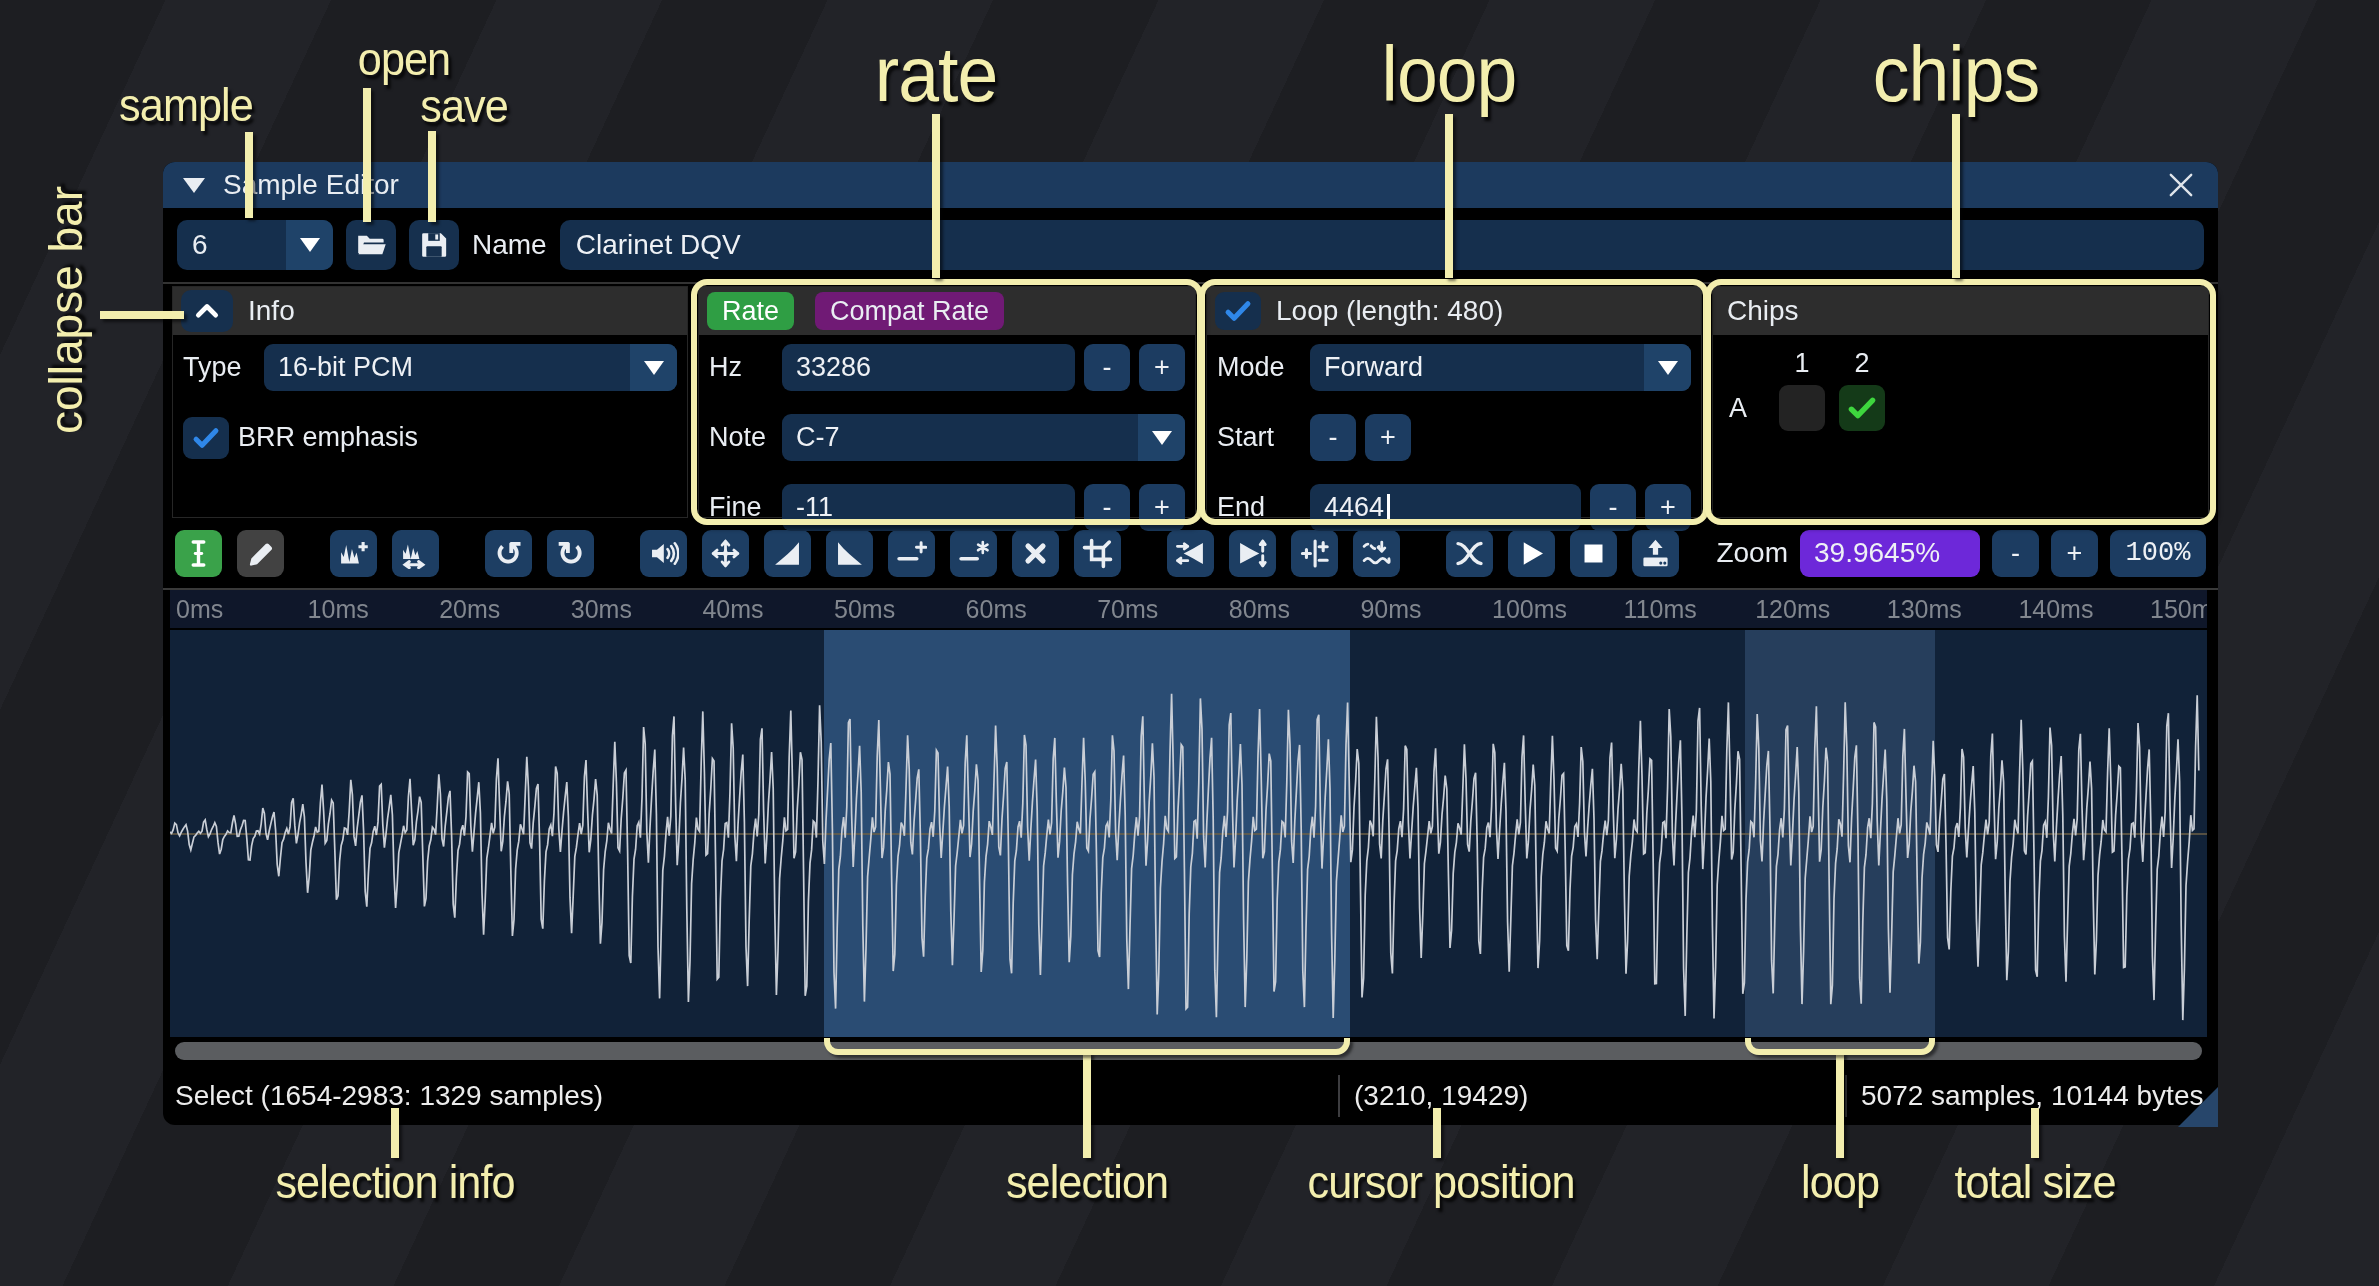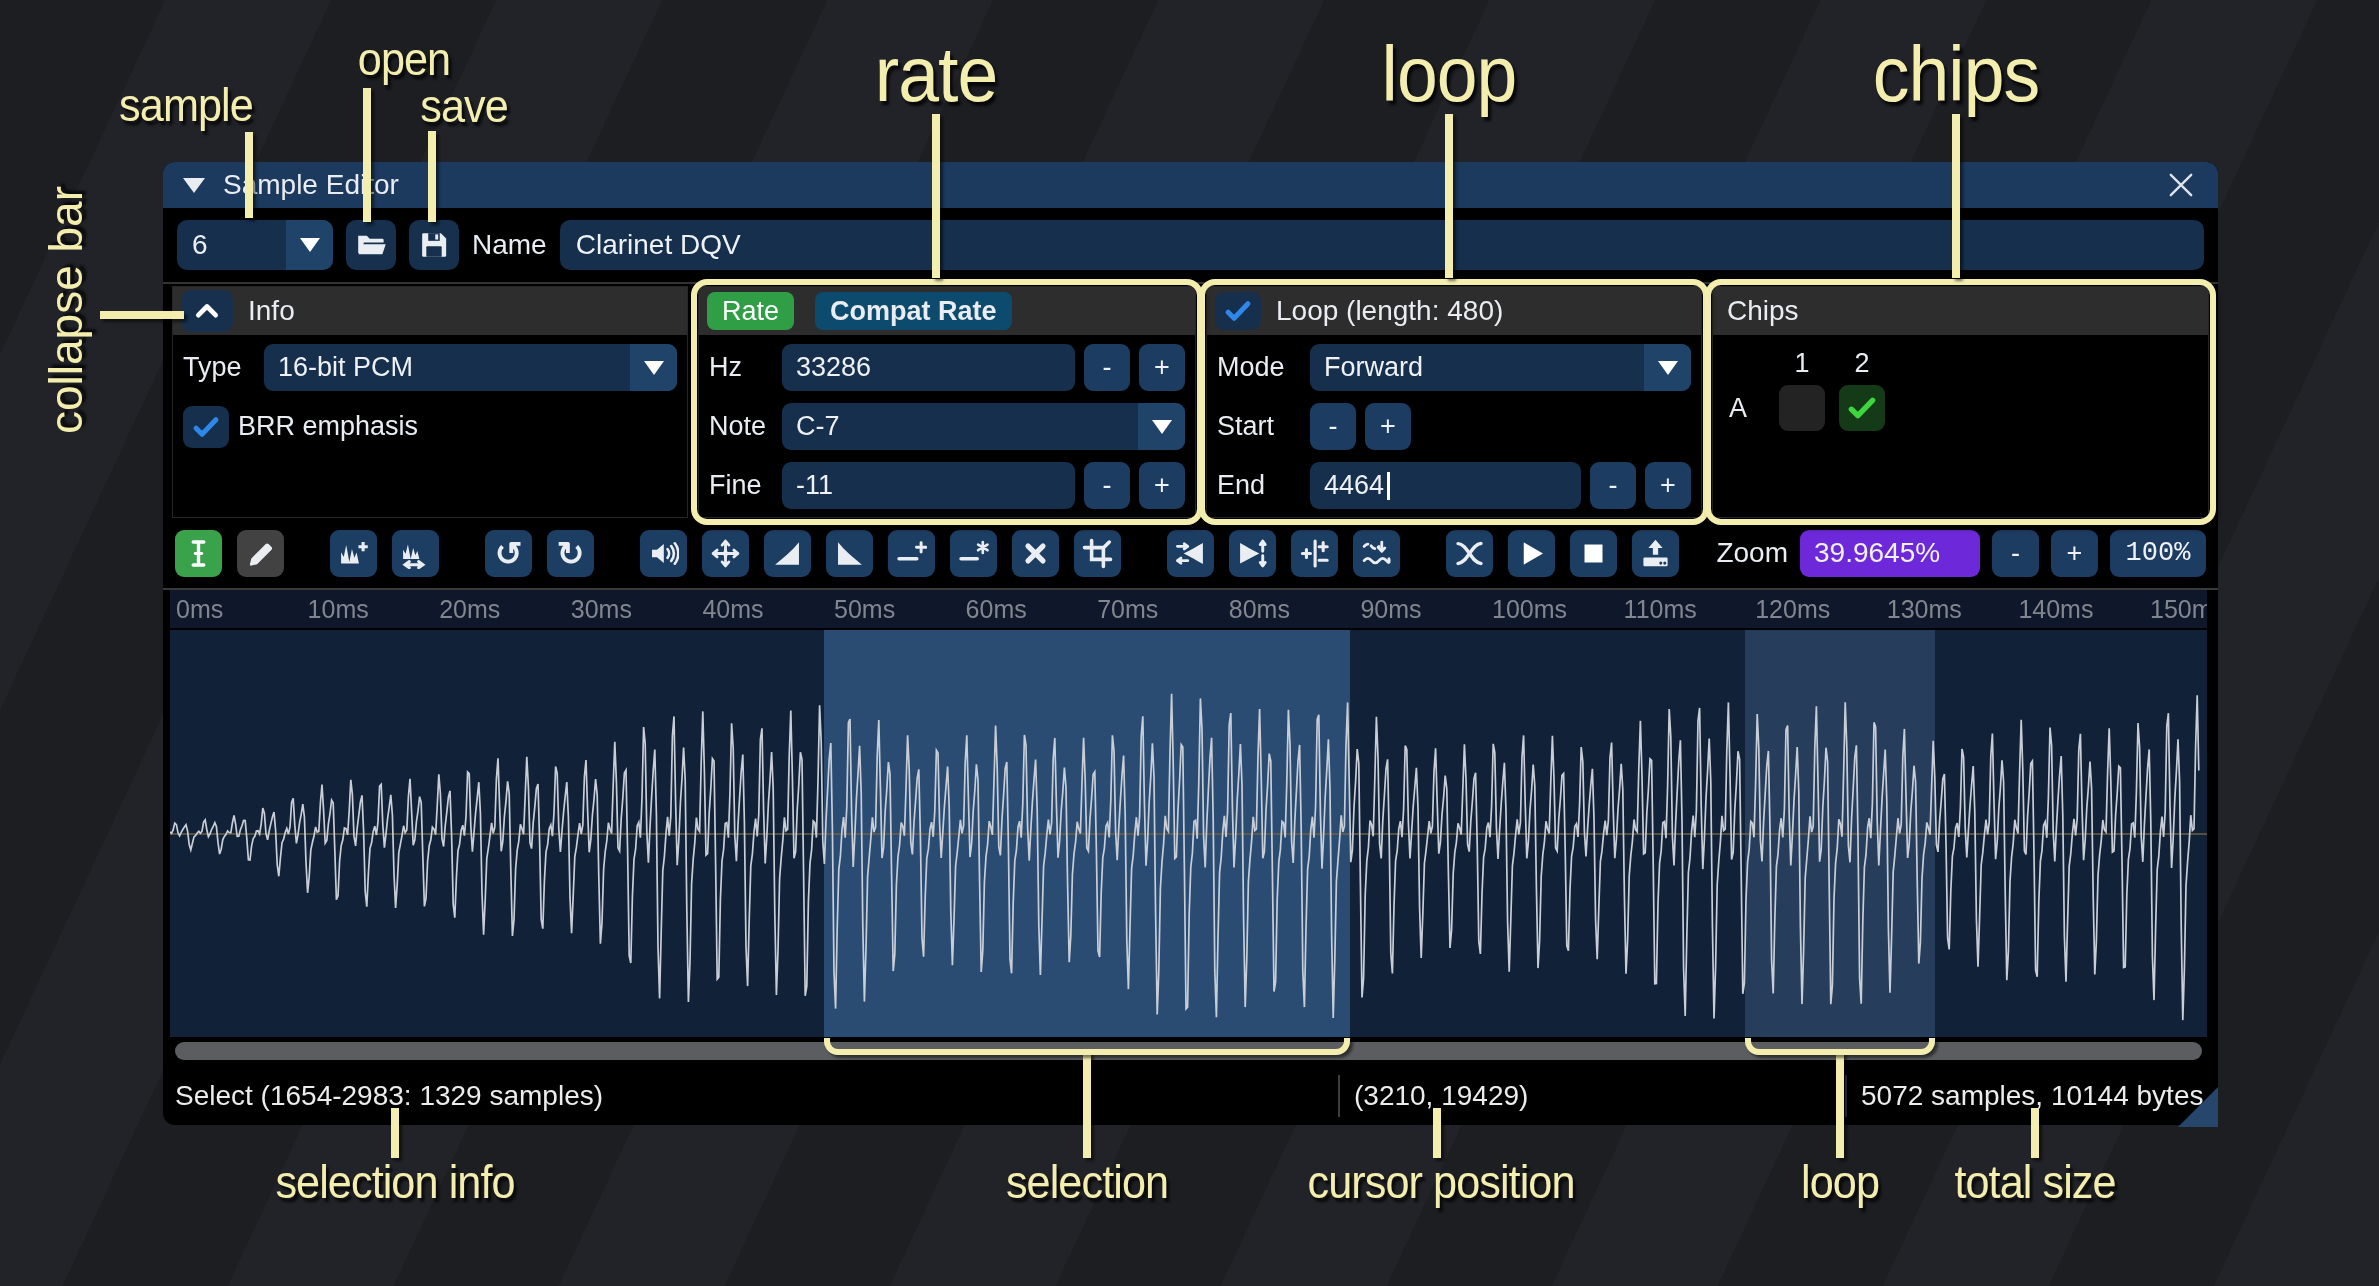--- a/index.html
+++ b/index.html
@@ -36,7 +36,7 @@
   .checkbox svg{width:30px;height:30px;}
   .badge{height:38px;border:none;border-radius:8px;color:#fff;font-size:27px;display:flex;align-items:center;padding:0 15px;}
   .badge.green{background:#2f9e44;}
-  .badge.graybtn{background:#0c4a6e;color:#e9edf2;margin-left:6px;font-weight:bold;}
+  .badge.graybtn{background:#701a75;color:#e9edf2;margin-left:6px;}
   .caret{display:inline-block;width:3px;height:28px;background:#fff;margin-left:3px;vertical-align:-4px;}
   
   .chipgrid{display:flex;flex-direction:column;gap:6px;padding:4px 0 0 6px;}

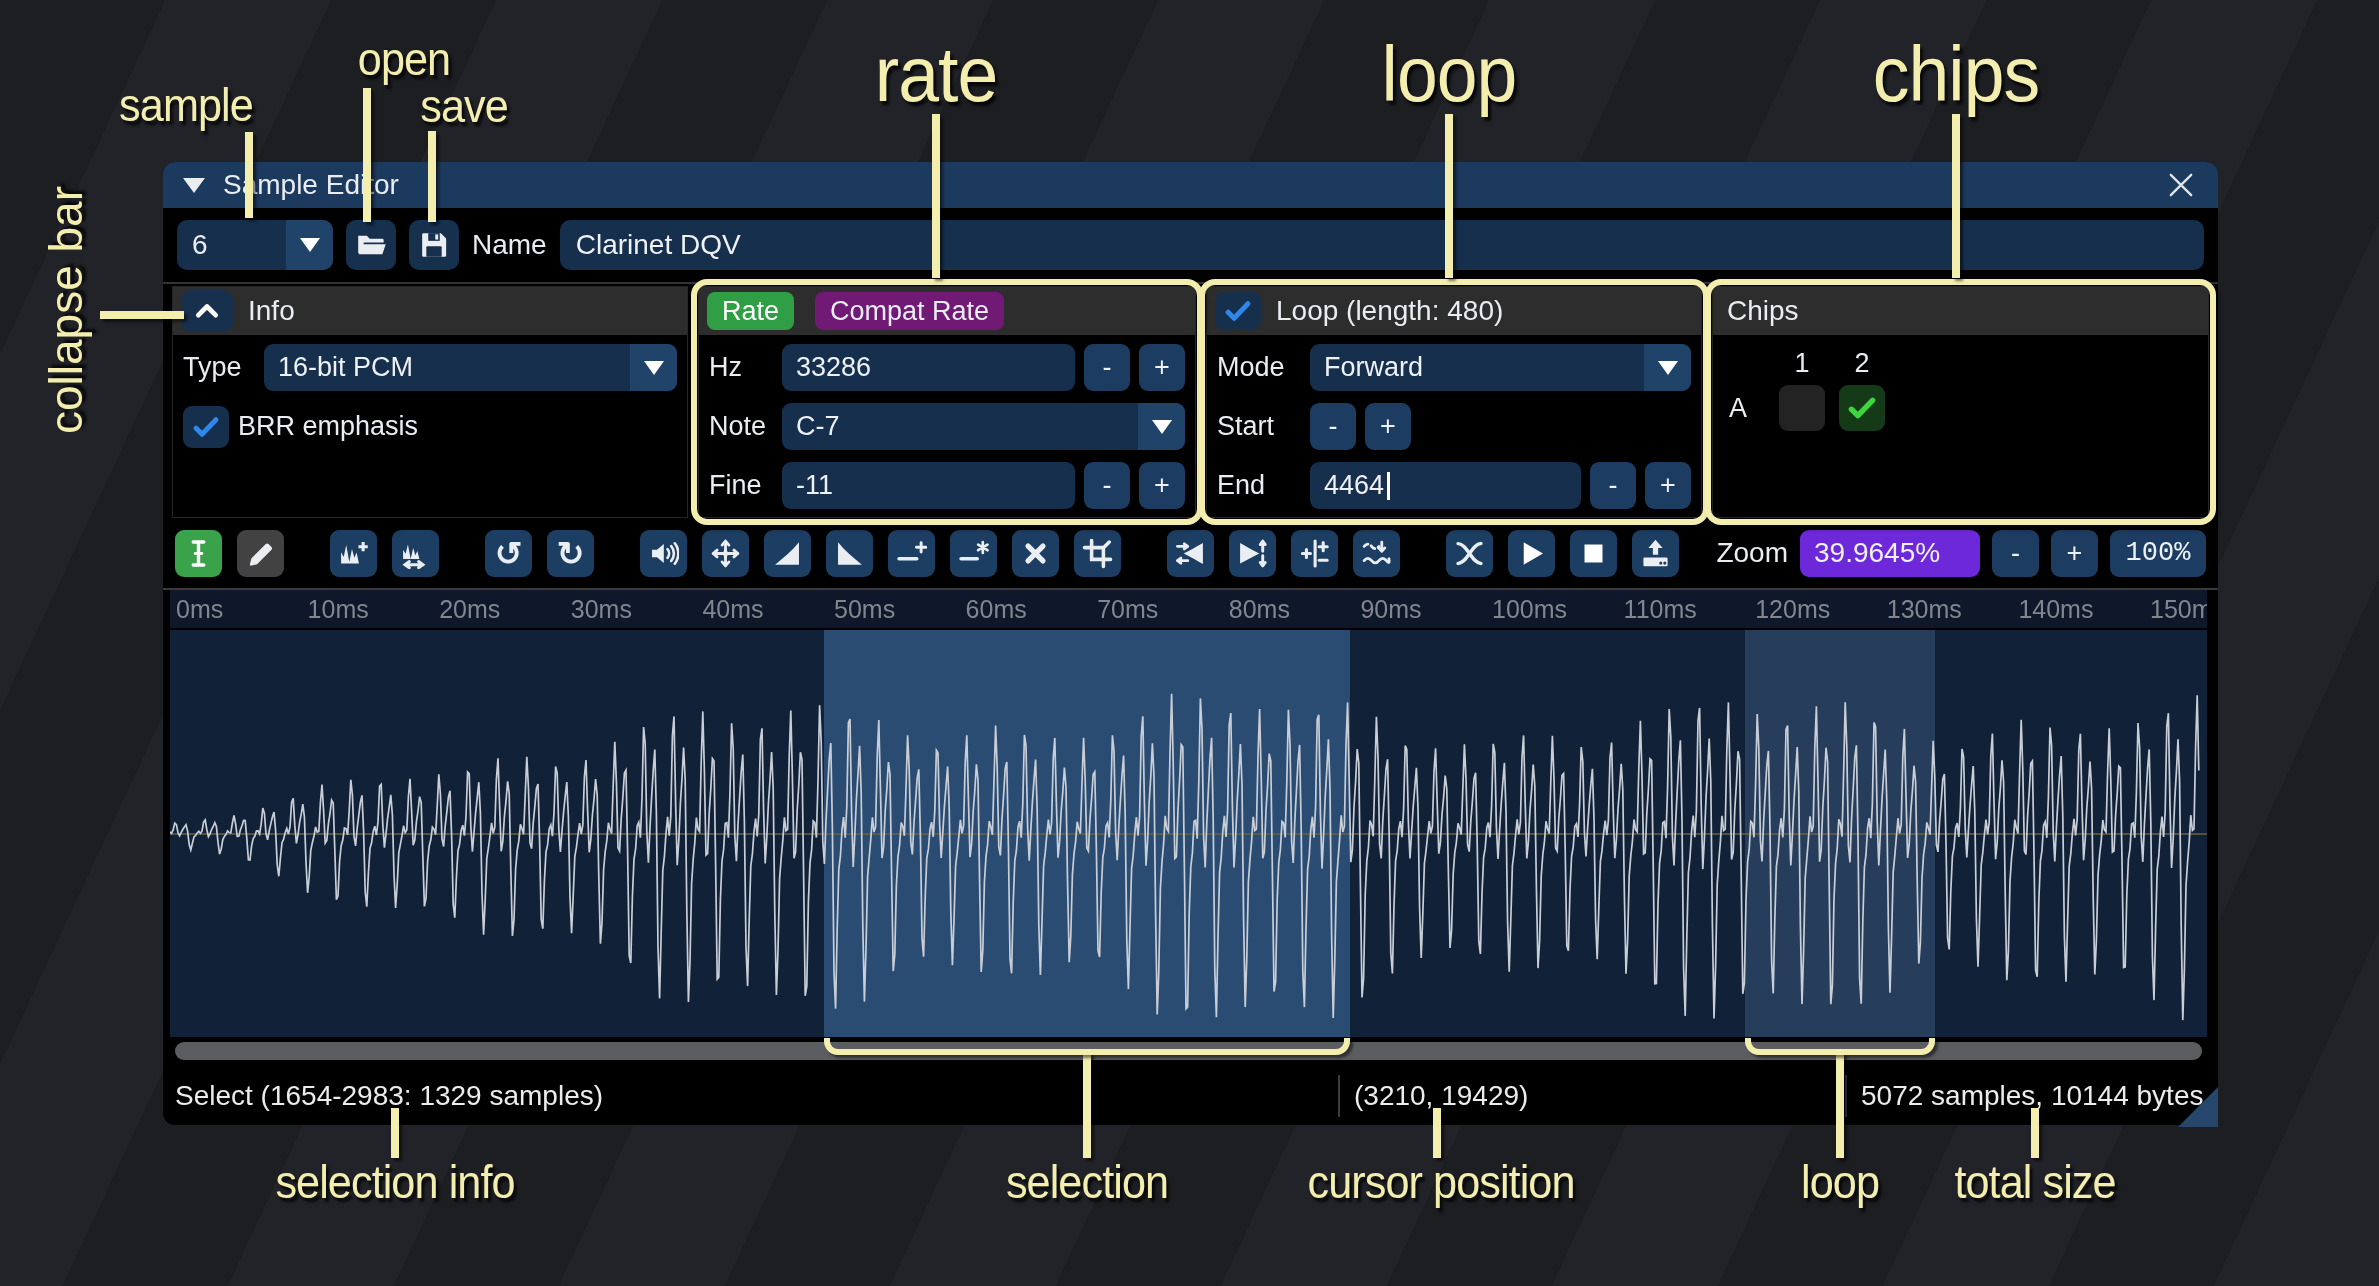--- a/index.html
+++ b/index.html
@@ -25,7 +25,7 @@
   .panel{background:#000;position:relative;display:flex;flex-direction:column;border:1px solid #262626;}
   .panel.outlined::after{content:"";position:absolute;inset:-8px;border:6px solid #f3eeae;border-radius:16px;pointer-events:none;box-shadow:3px 4px 4px rgba(0,0,0,.45);z-index:5;}
   .phead{height:48px;background:#2d2d2d;display:flex;align-items:center;gap:15px;padding:0 8px;color:#e9edf2;font-size:28px;flex:none;}
-  .pbody{flex:1;padding:9px 10px;display:flex;flex-direction:column;gap:12px;color:#e9edf2;font-size:27px;}
+  .pbody{flex:1;padding:9px 10px;display:flex;flex-direction:column;gap:23px;color:#e9edf2;font-size:27px;}
   .prow{display:flex;align-items:center;gap:9px;height:47px;}
   .plabel{flex:none;}
   .field{flex:1;height:47px;background:#152f4d;border-radius:9px;display:flex;align-items:center;padding:0 14px;color:#eef1f5;}

